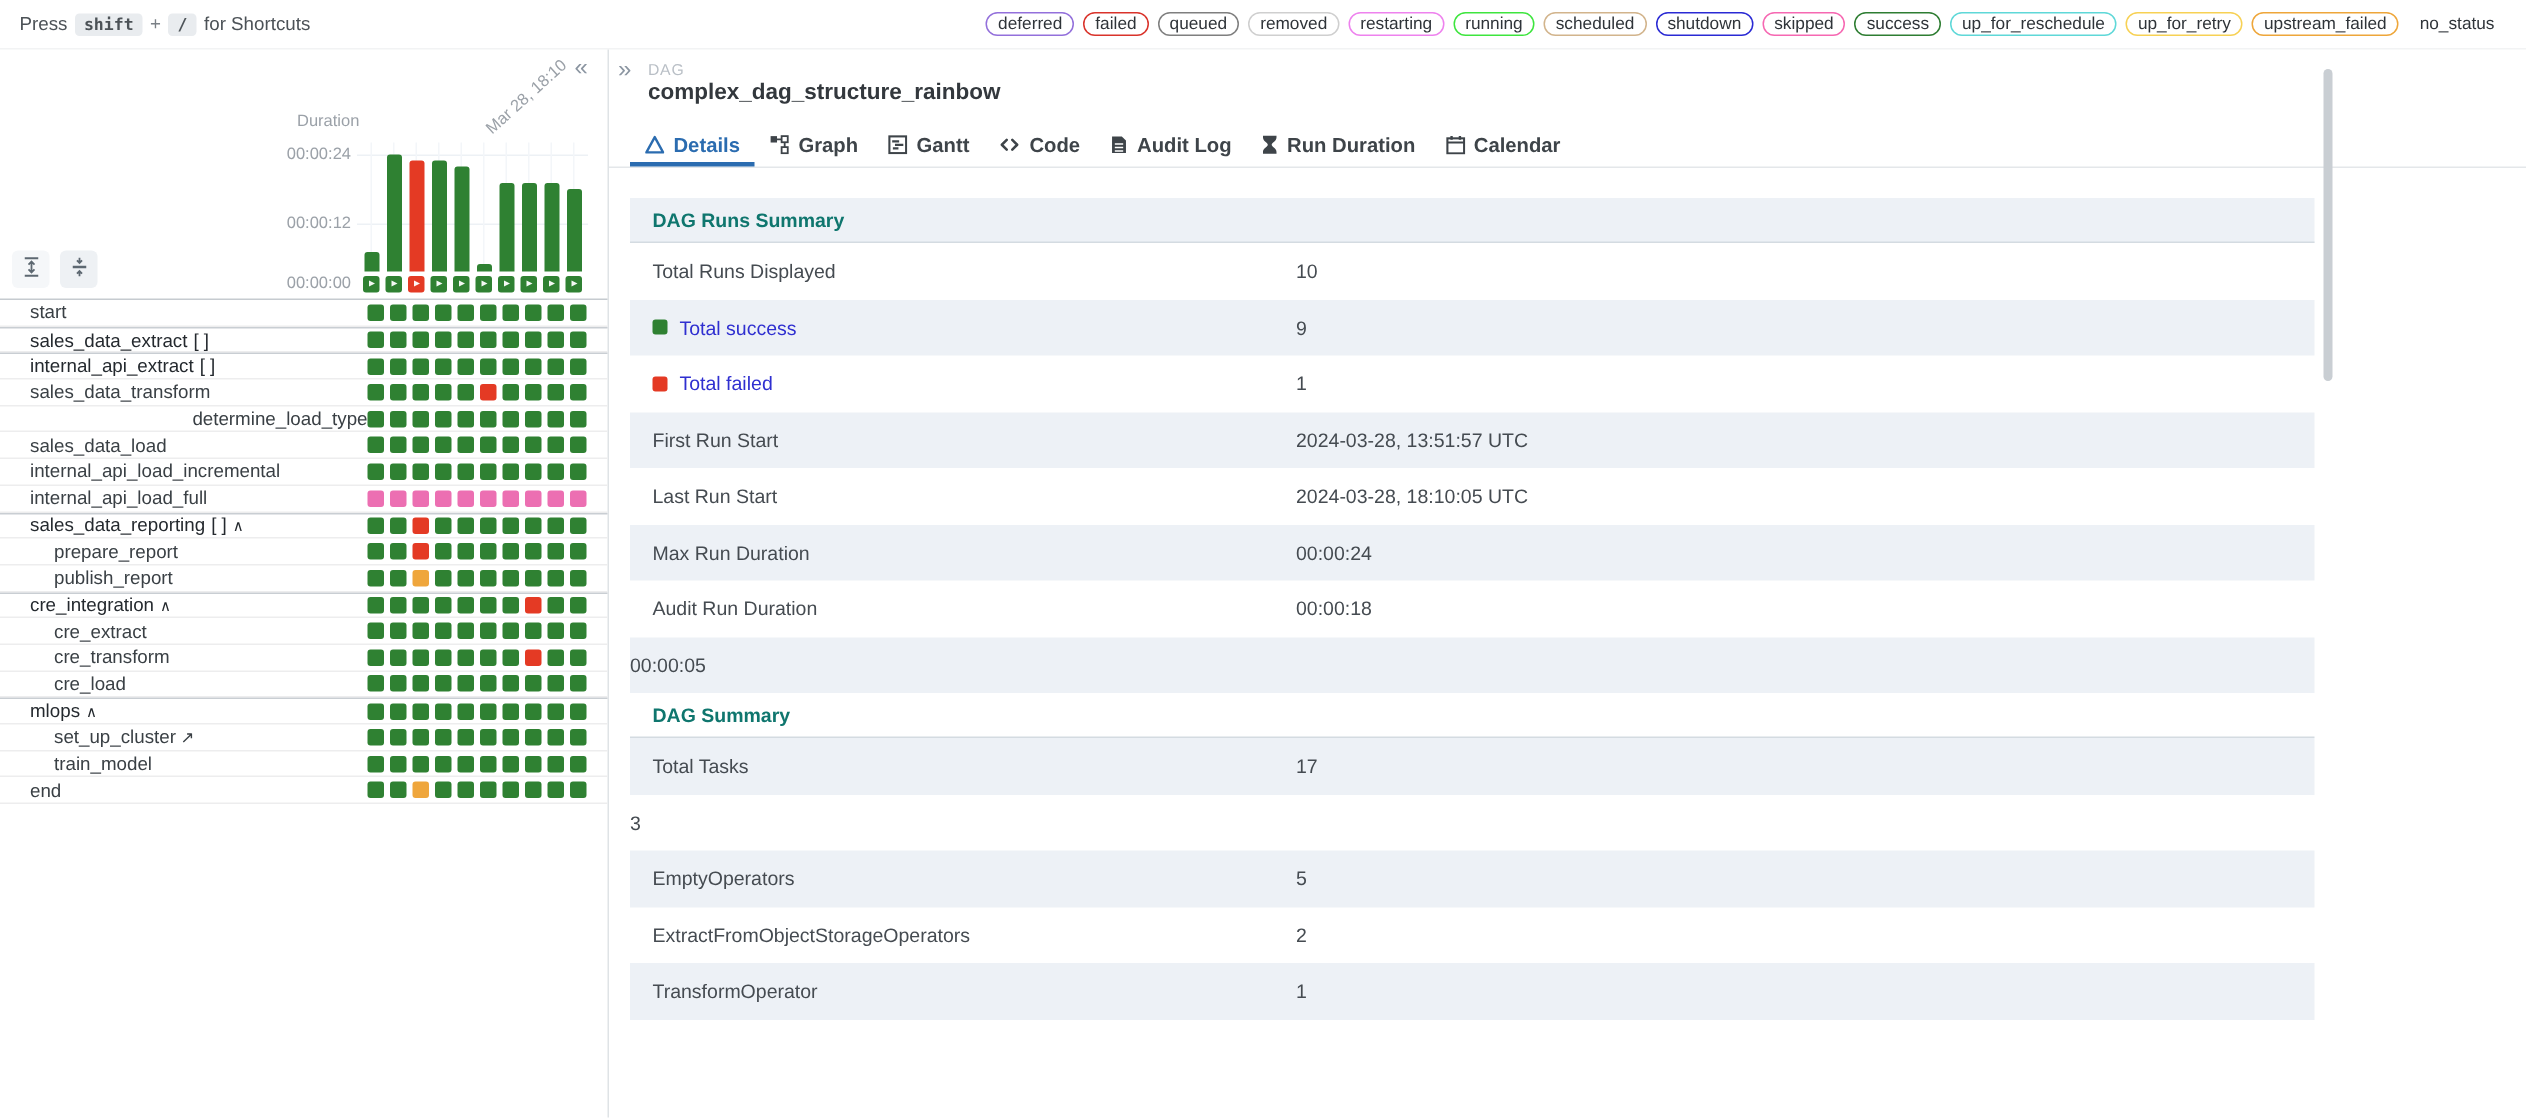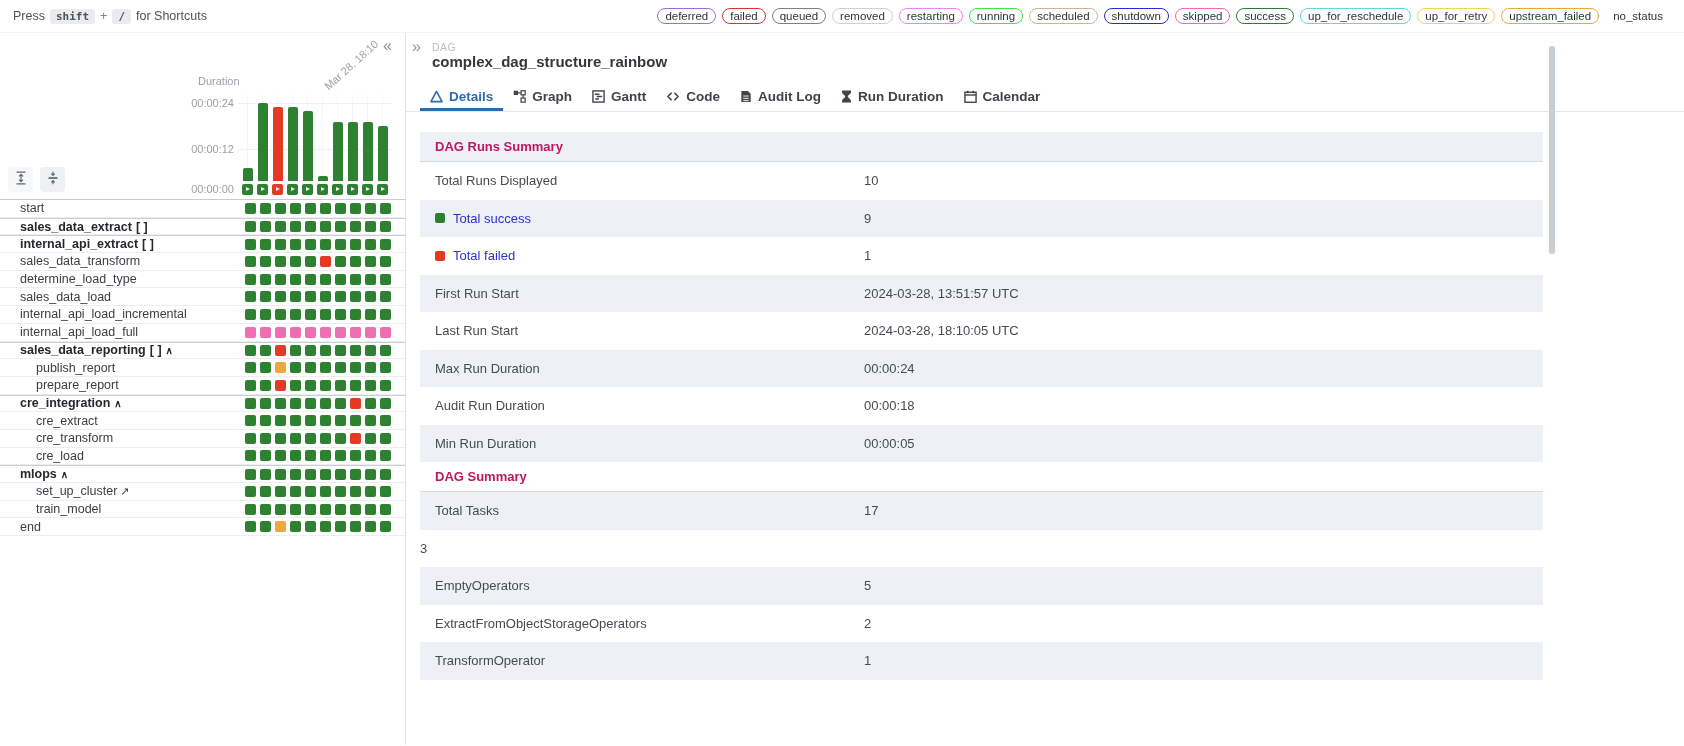--- a/index.html
+++ b/index.html
@@ -61,7 +61,7 @@
   .tables{position:absolute;top:99px;left:14px;width:1123px;}
   .drow{display:flex;align-items:center;height:37.5px;font-size:13px;color:#454b51;box-sizing:border-box;}
   .drow.alt{background:#edf1f6;}
-  .drow.thead{height:30px;font-weight:bold;color:#be185d;border-bottom:1px solid #d4dbe1;}
+  .drow.thead{height:30px;font-weight:bold;color:#0f766e;border-bottom:1px solid #d4dbe1;}
   .dlabel{width:444px;padding-left:15px;display:flex;align-items:center;gap:8px;flex:none;box-sizing:border-box;}
   .dvalue{flex:1;}
   .swatch{width:10px;height:10px;border-radius:2px;flex:none;}

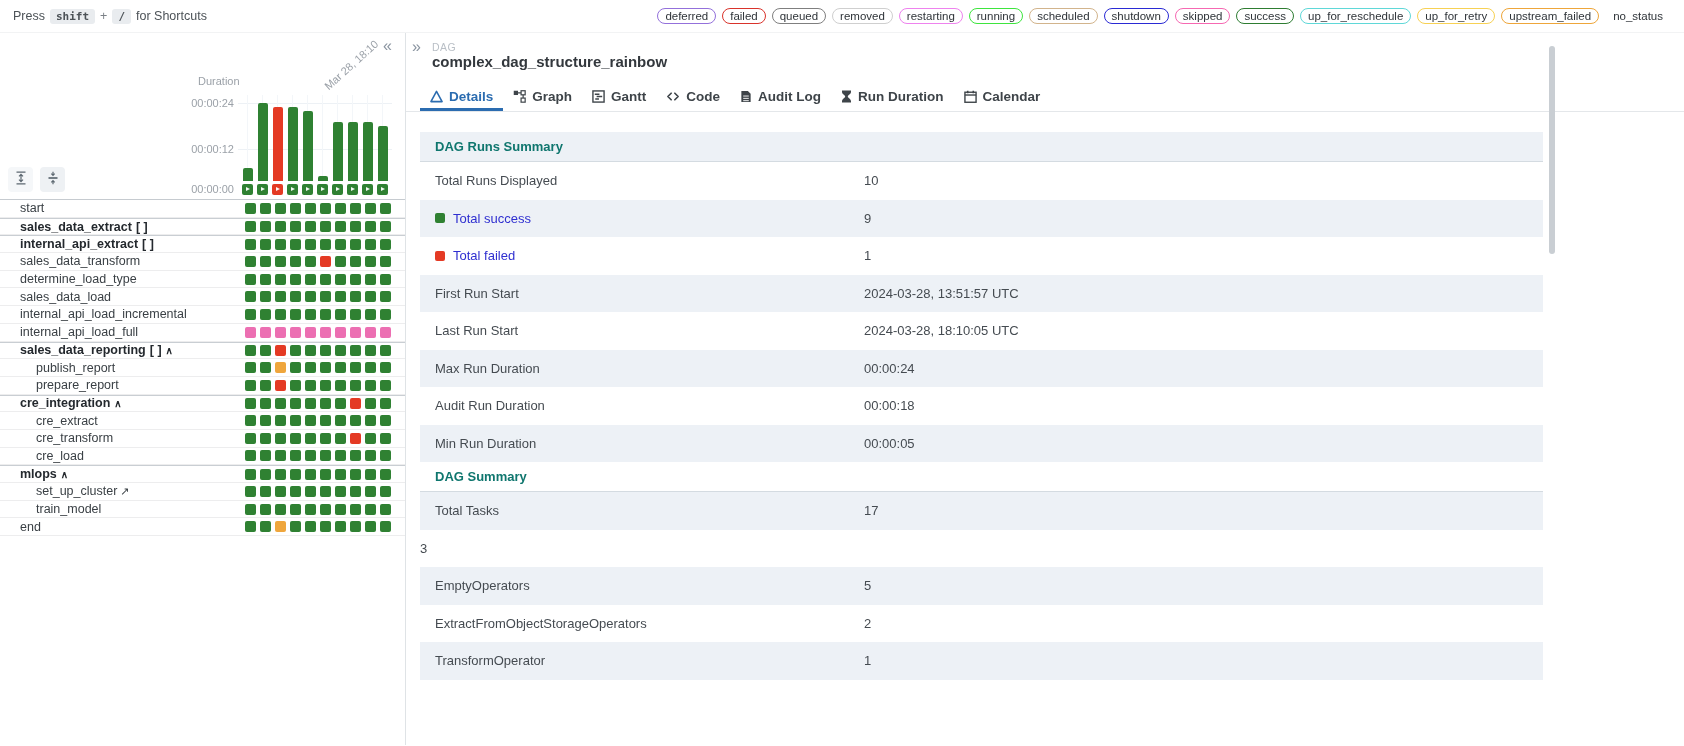--- a/index.html
+++ b/index.html
@@ -39,7 +39,7 @@
   
   .rows{position:absolute;left:0;right:0;top:166px;border-top:1px solid #c6cbd0;}
   .trow{height:17.7px;display:flex;align-items:center;border-bottom:1px solid #ededee;cursor:pointer;box-sizing:border-box;}
-  .trow.group{border-top:1px solid #c9ced3;font-weight:bold;}
+  .trow.group{border-top:1px solid #c9ced3;font-weight:normal;}
   .tlabel{flex:1;font-size:12.5px;color:#3a4045;white-space:nowrap;overflow:hidden;}
   .trow.group .tlabel{color:#24292e;}
   .mapped{margin-left:4px;}

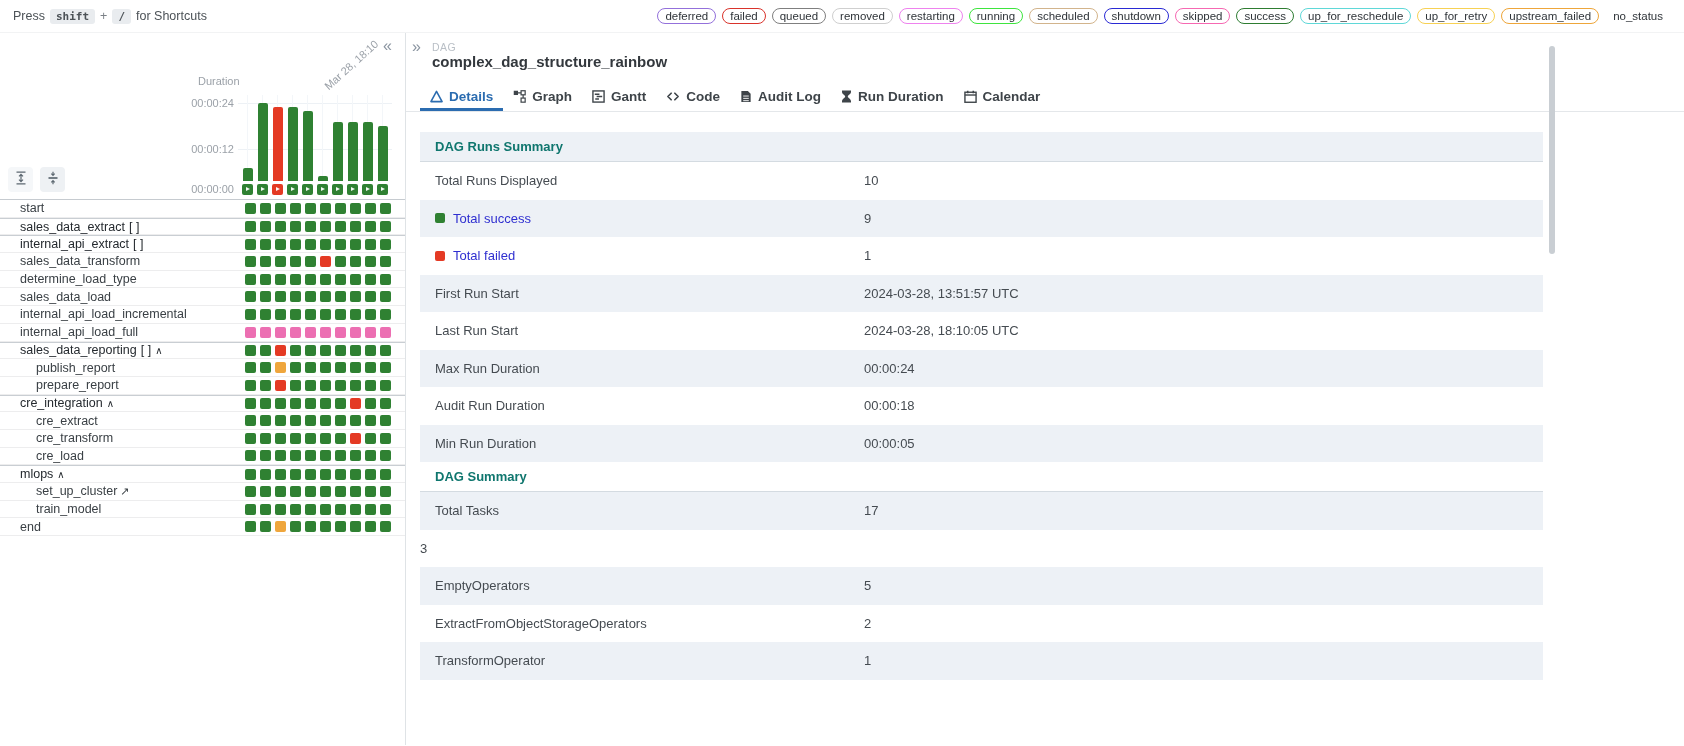--- a/index.html
+++ b/index.html
@@ -243,7 +243,7 @@
             </div>
           </div>
           <div class="trow">
-            <div class="tlabel" style="padding-left: 20px;"><span>determine_load_type</span></div>
+            <div class="tlabel" style="padding-left: 20px; text-align: right;"><span>determine_load_type</span></div>
             <div class="sqs">
               <div class="sq" style="background: rgb(47, 129, 50);"></div>
               <div class="sq" style="background: rgb(47, 129, 50);"></div>

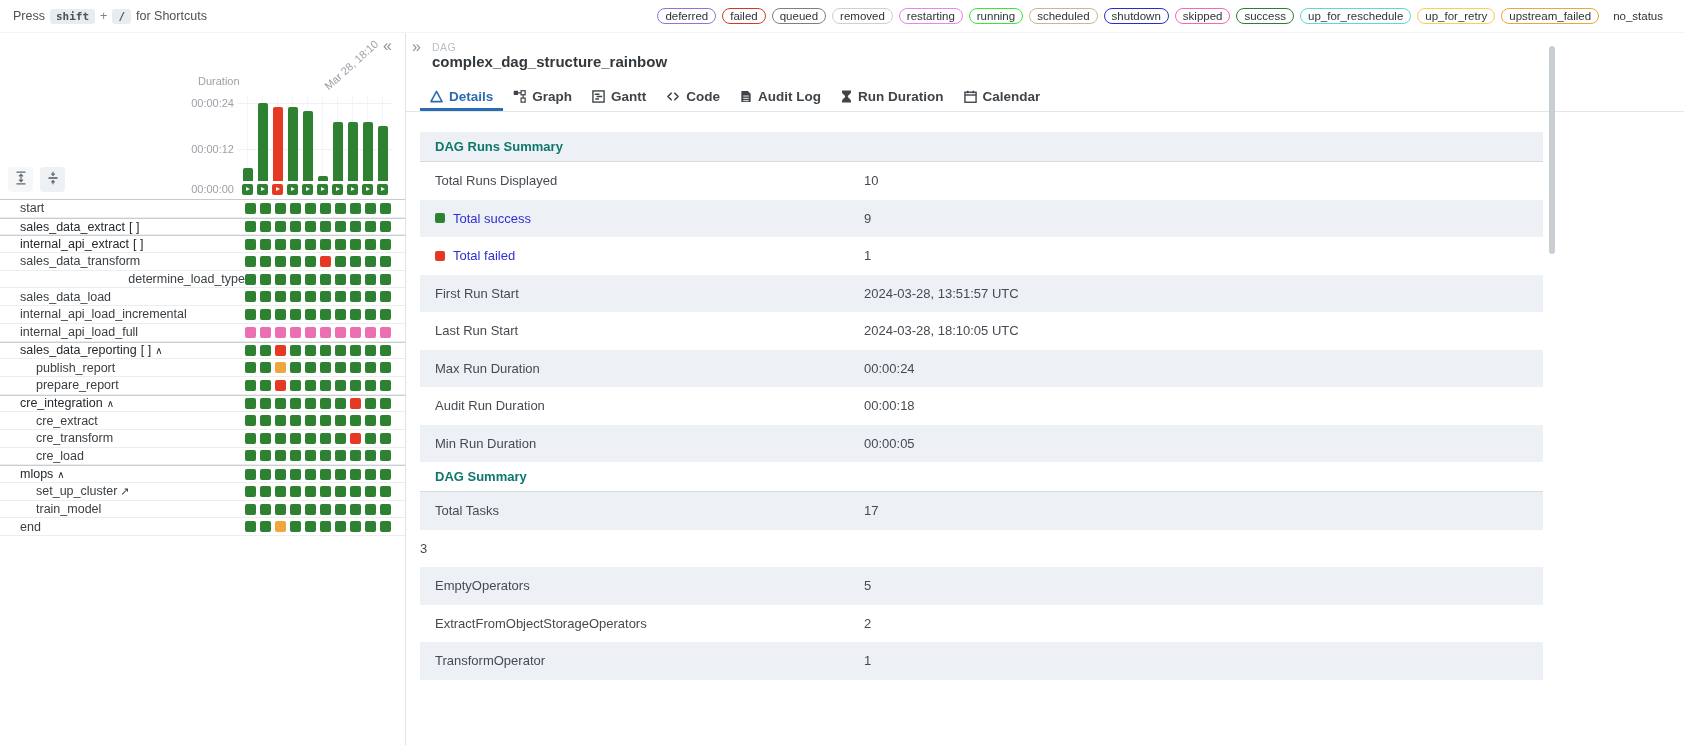--- a/index.html
+++ b/index.html
@@ -318,26 +318,26 @@
             </div>
           </div>
           <div class="trow">
+            <div class="tlabel" style="padding-left: 36px;"><span>prepare_report</span></div>
+            <div class="sqs">
+              <div class="sq" style="background: rgb(47, 129, 50);"></div>
+              <div class="sq" style="background: rgb(47, 129, 50);"></div>
+              <div class="sq" style="background: rgb(228, 58, 36);"></div>
+              <div class="sq" style="background: rgb(47, 129, 50);"></div>
+              <div class="sq" style="background: rgb(47, 129, 50);"></div>
+              <div class="sq" style="background: rgb(47, 129, 50);"></div>
+              <div class="sq" style="background: rgb(47, 129, 50);"></div>
+              <div class="sq" style="background: rgb(47, 129, 50);"></div>
+              <div class="sq" style="background: rgb(47, 129, 50);"></div>
+              <div class="sq" style="background: rgb(47, 129, 50);"></div>
+            </div>
+          </div>
+          <div class="trow">
             <div class="tlabel" style="padding-left: 36px;"><span>publish_report</span></div>
             <div class="sqs">
               <div class="sq" style="background: rgb(47, 129, 50);"></div>
               <div class="sq" style="background: rgb(47, 129, 50);"></div>
               <div class="sq" style="background: rgb(239, 166, 60);"></div>
-              <div class="sq" style="background: rgb(47, 129, 50);"></div>
-              <div class="sq" style="background: rgb(47, 129, 50);"></div>
-              <div class="sq" style="background: rgb(47, 129, 50);"></div>
-              <div class="sq" style="background: rgb(47, 129, 50);"></div>
-              <div class="sq" style="background: rgb(47, 129, 50);"></div>
-              <div class="sq" style="background: rgb(47, 129, 50);"></div>
-              <div class="sq" style="background: rgb(47, 129, 50);"></div>
-            </div>
-          </div>
-          <div class="trow">
-            <div class="tlabel" style="padding-left: 36px;"><span>prepare_report</span></div>
-            <div class="sqs">
-              <div class="sq" style="background: rgb(47, 129, 50);"></div>
-              <div class="sq" style="background: rgb(47, 129, 50);"></div>
-              <div class="sq" style="background: rgb(228, 58, 36);"></div>
               <div class="sq" style="background: rgb(47, 129, 50);"></div>
               <div class="sq" style="background: rgb(47, 129, 50);"></div>
               <div class="sq" style="background: rgb(47, 129, 50);"></div>

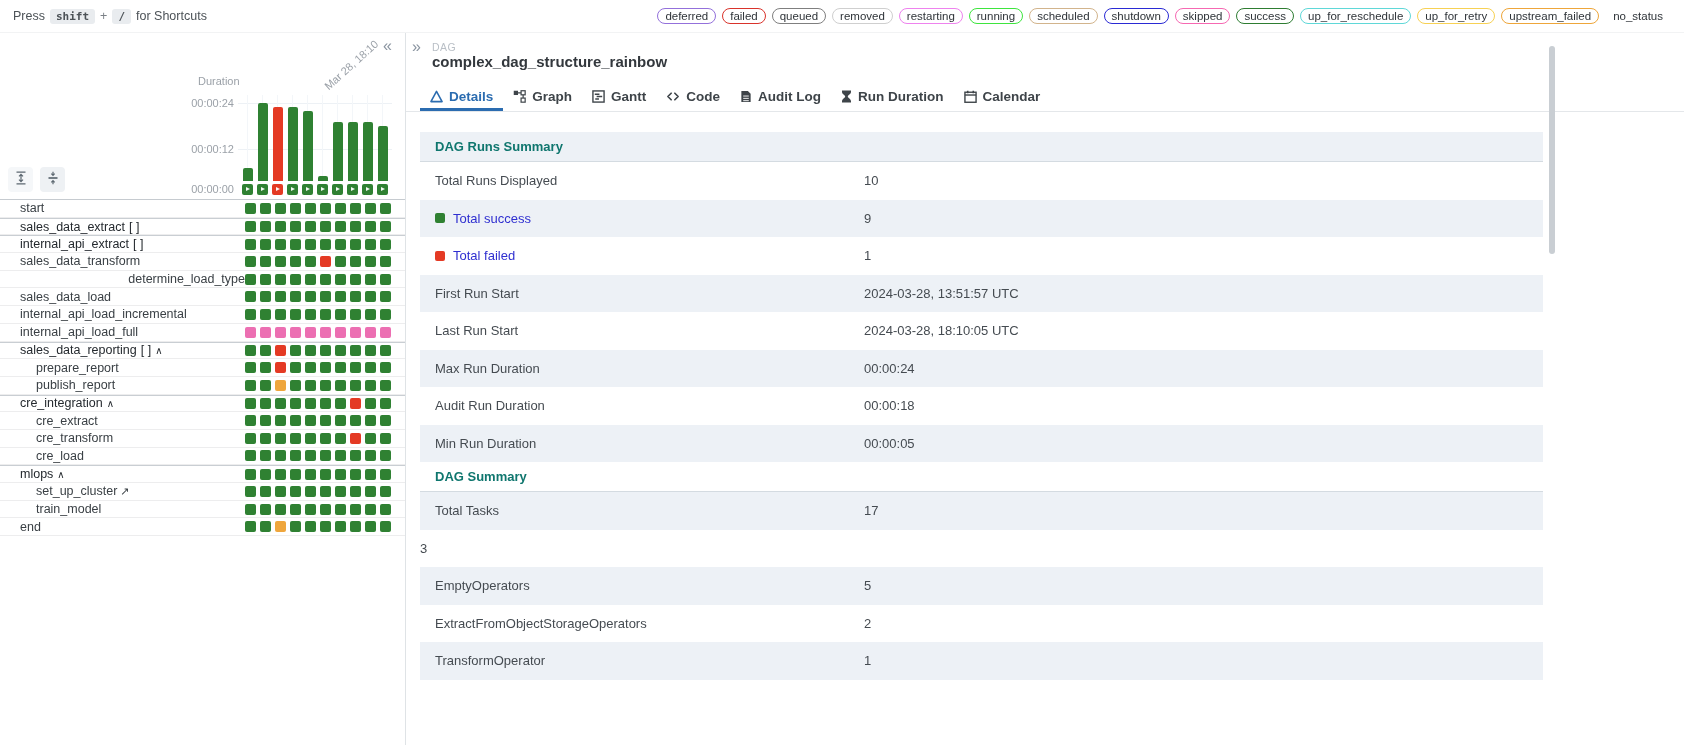--- a/index.html
+++ b/index.html
@@ -592,9 +592,6 @@
             <div class="dvalue">00:00:18</div>
           </div>
           <div class="drow alt">
-            <div class="dlabel">
-              <span>Min Run Duration</span>
-            </div>
             <div class="dvalue">00:00:05</div>
           </div>
           <div class="drow thead">

